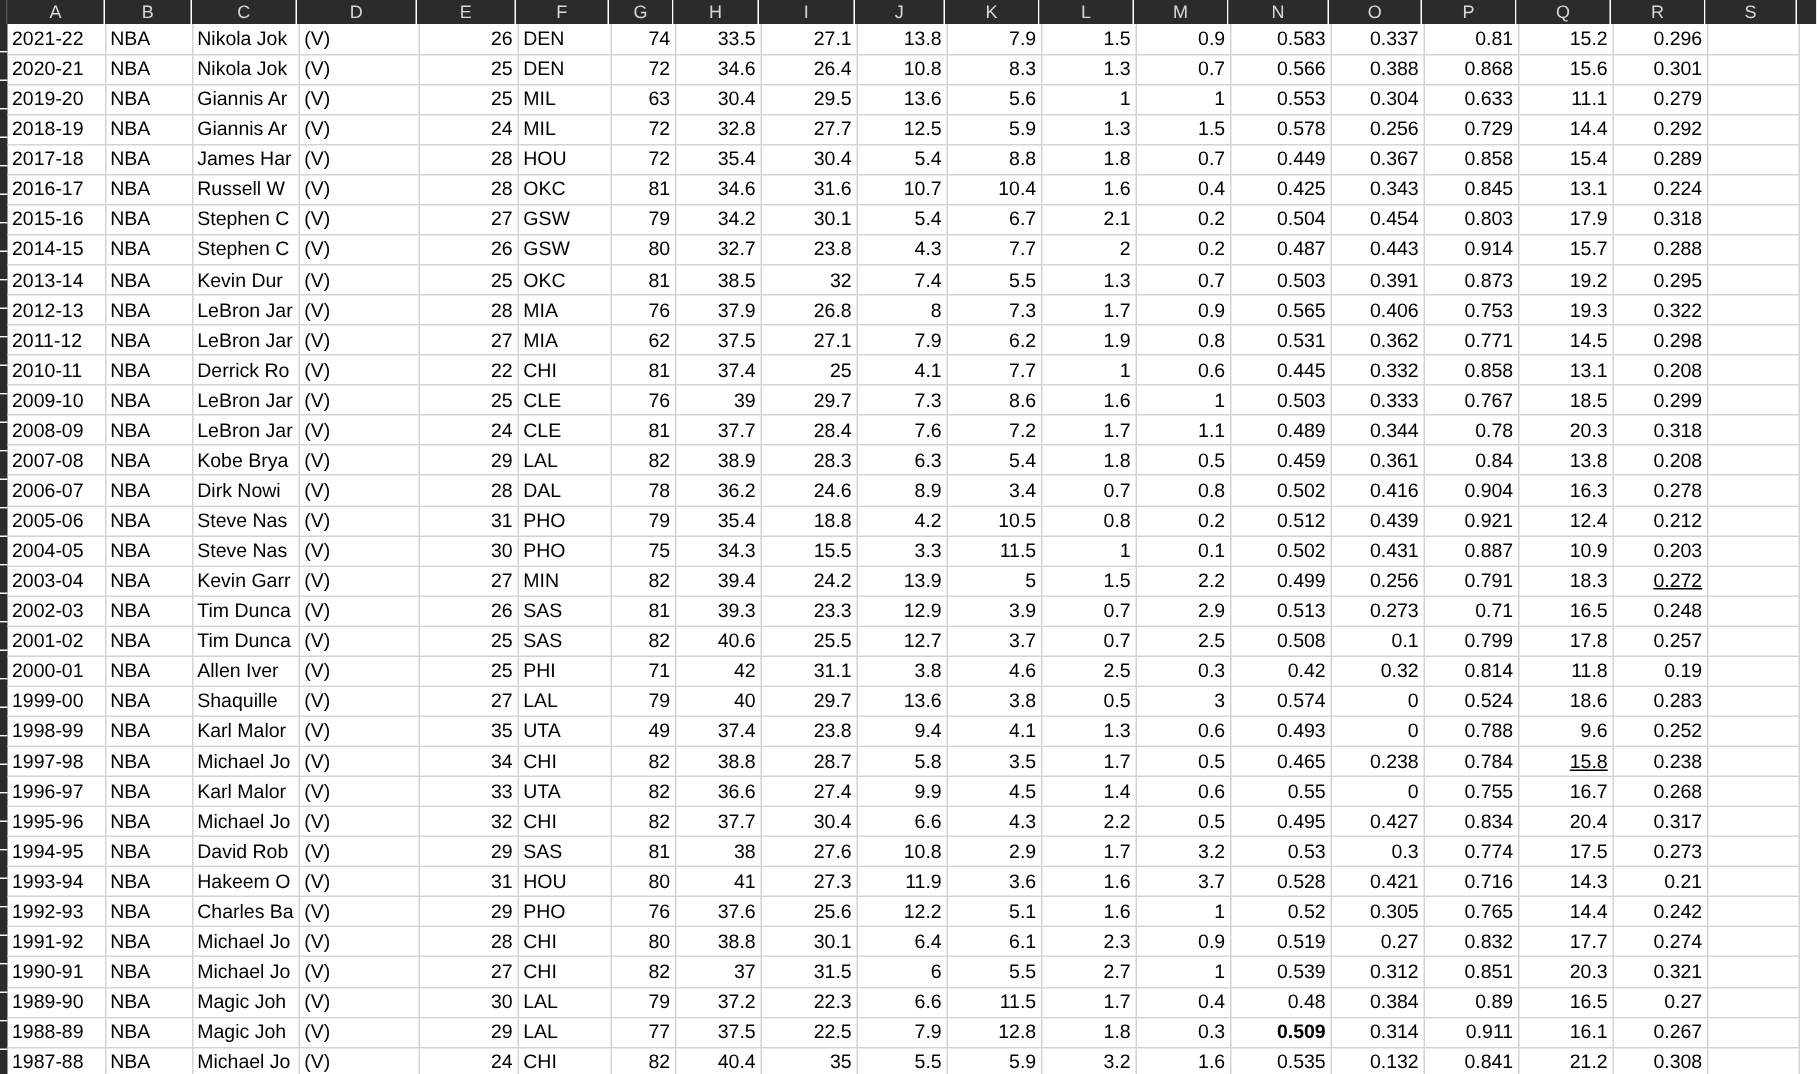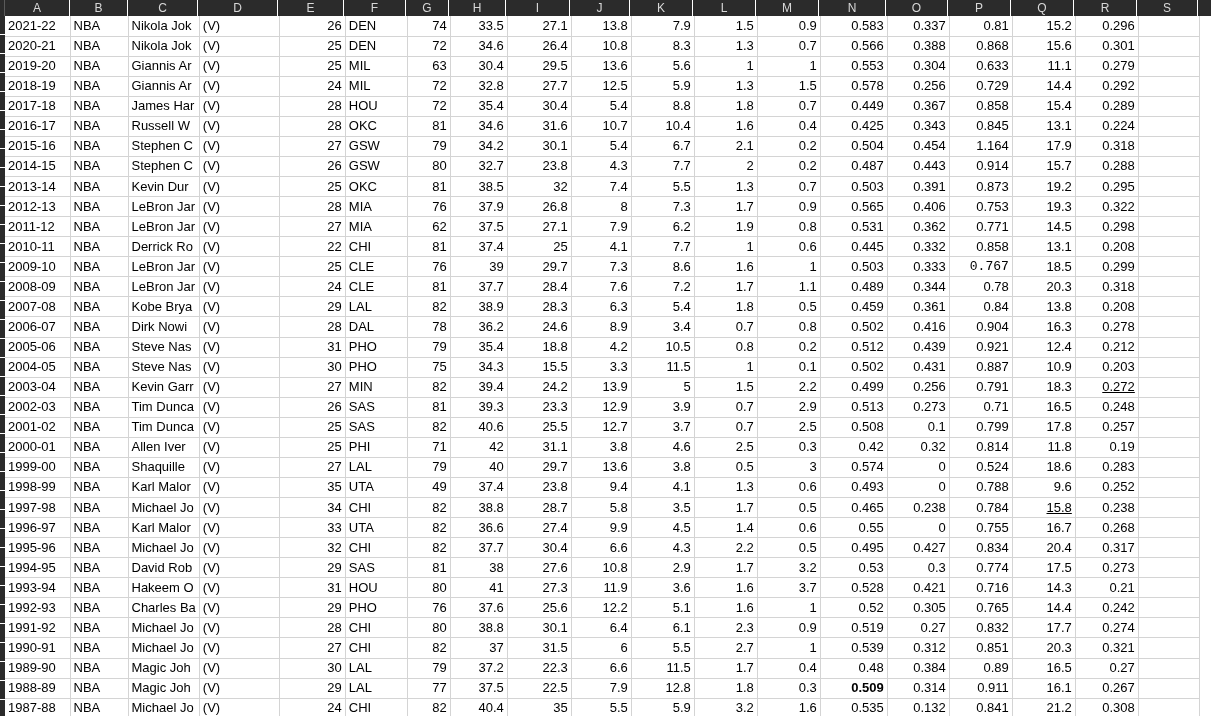--- a/index.html
+++ b/index.html
@@ -290,7 +290,7 @@
             <td class="num" style="width: 63px;">0.2</td>
             <td class="num" style="width: 67px;">0.504</td>
             <td class="num" style="width: 62px;">0.454</td>
-            <td class="num" style="width: 63px;">1.164</td>
+            <td class="num" style="width: 63px;">0.803</td>
             <td class="num" style="width: 63px;">17.9</td>
             <td class="num" style="width: 63px;">0.318</td>
             <td class="txt" style="width: 61px;"></td>

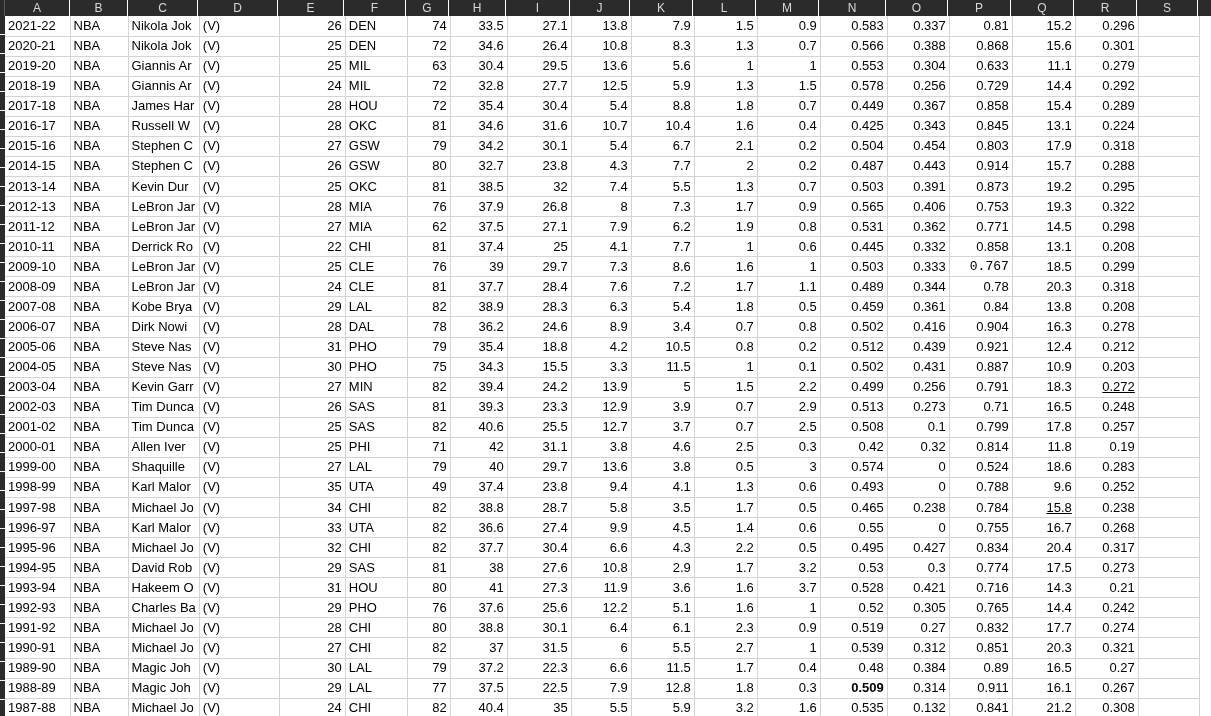--- a/index.html
+++ b/index.html
@@ -416,7 +416,7 @@
             <td class="num" style="width: 63px;">1</td>
             <td class="num" style="width: 67px;">0.503</td>
             <td class="num" style="width: 62px;">0.333</td>
-            <td class="num" style="width: 63px; font-family: Liberation Mono, monospace;">0.767</td>
+            <td class="num" style="width: 63px;">0.767</td>
             <td class="num" style="width: 63px;">18.5</td>
             <td class="num" style="width: 63px;">0.299</td>
             <td class="txt" style="width: 61px;"></td>

